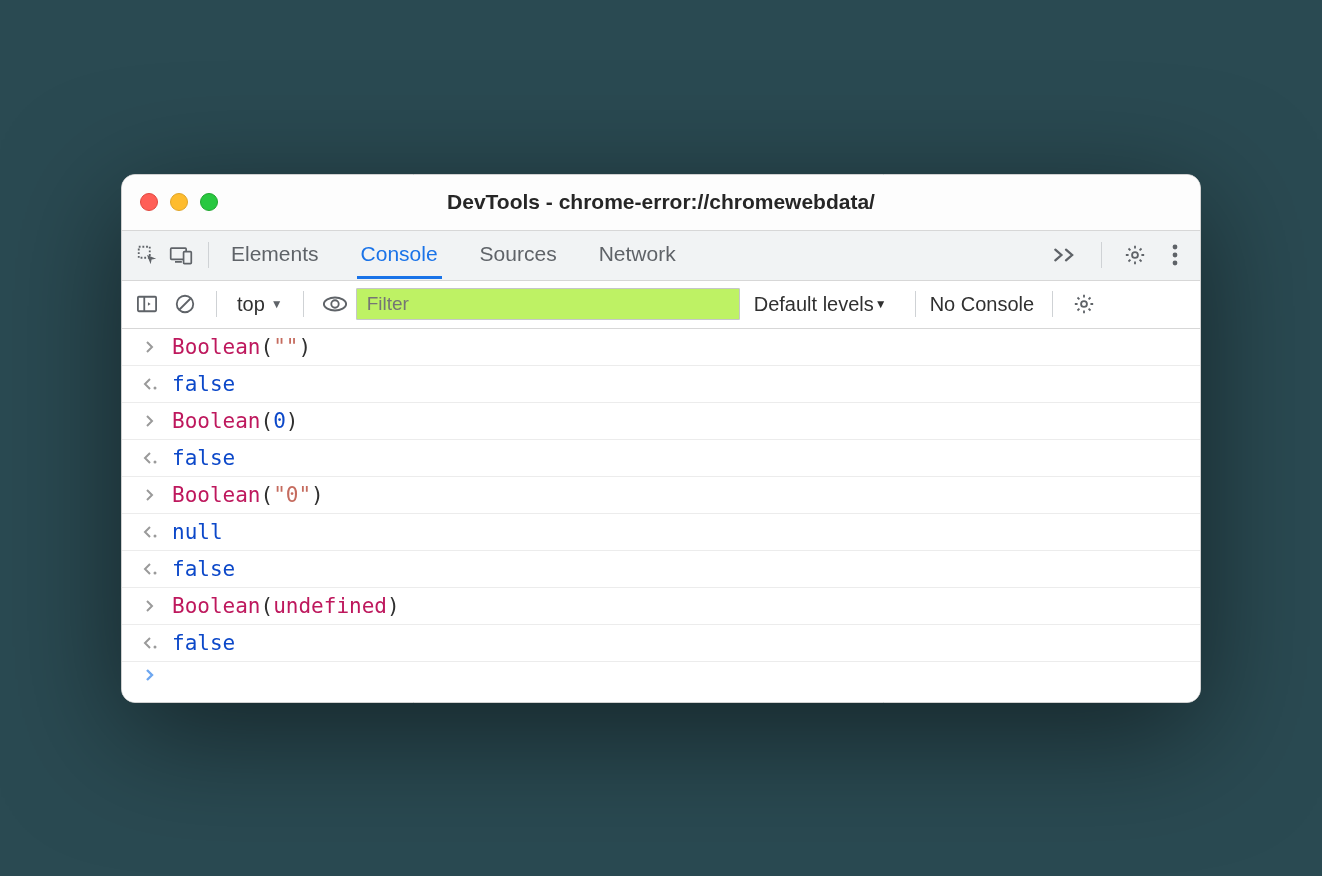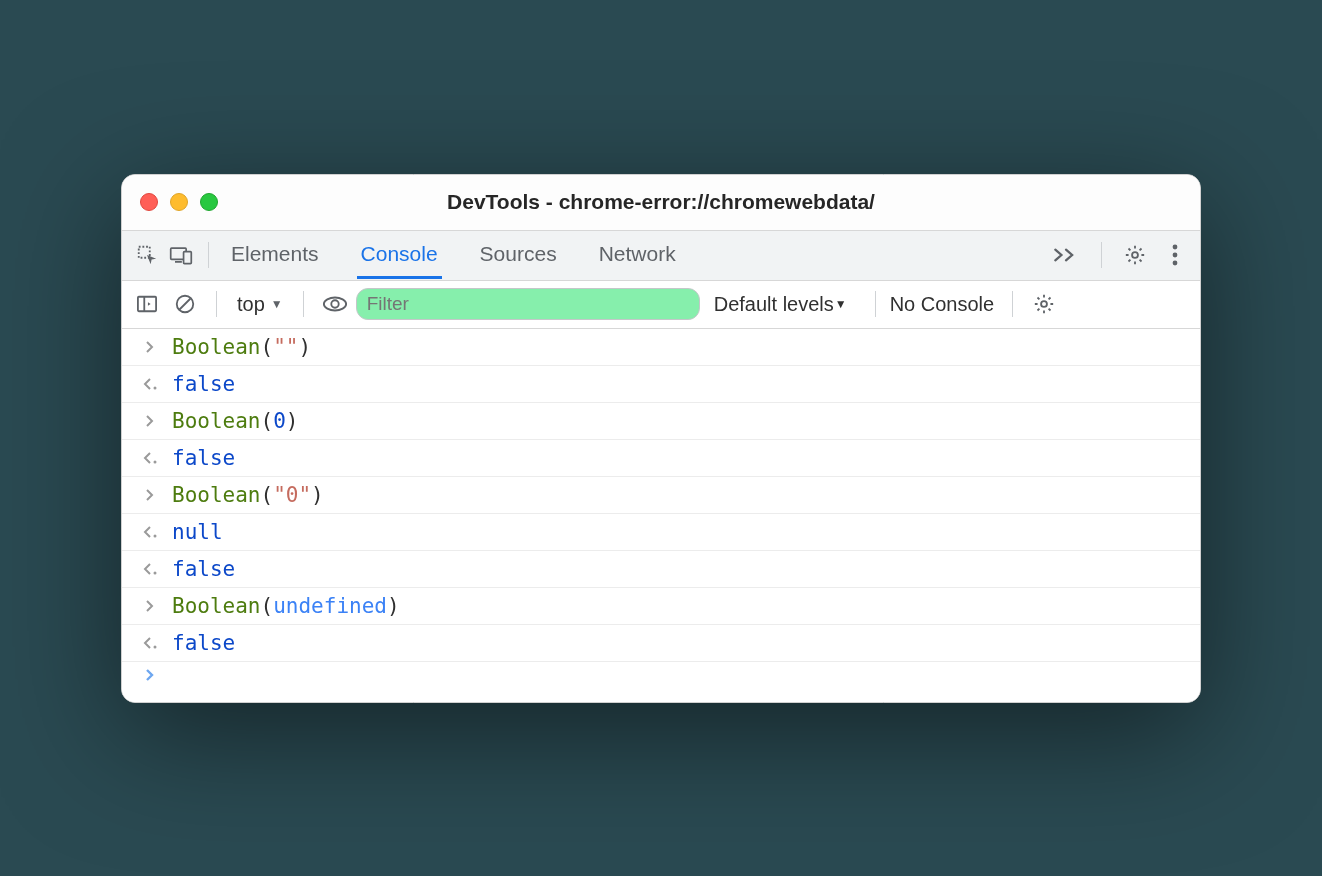--- a/index.html
+++ b/index.html
@@ -109,14 +109,14 @@
   }
   .context-sel .tri { font-size: 12px; color: #5f6368; }
   .filter-input {
-    width: 344px;
+    width: 384px;
     height: 32px;
     border: 1px solid #c4c7c9;
-    border-radius: 12px;
+    border-radius: 1px;
     padding: 0 10px;
     font-size: 19px;
     color: #5f6368;
-    background: #86efac;
+    background: #bef264;
   }
   .levels {
     font-size: 20px; color: #303030;

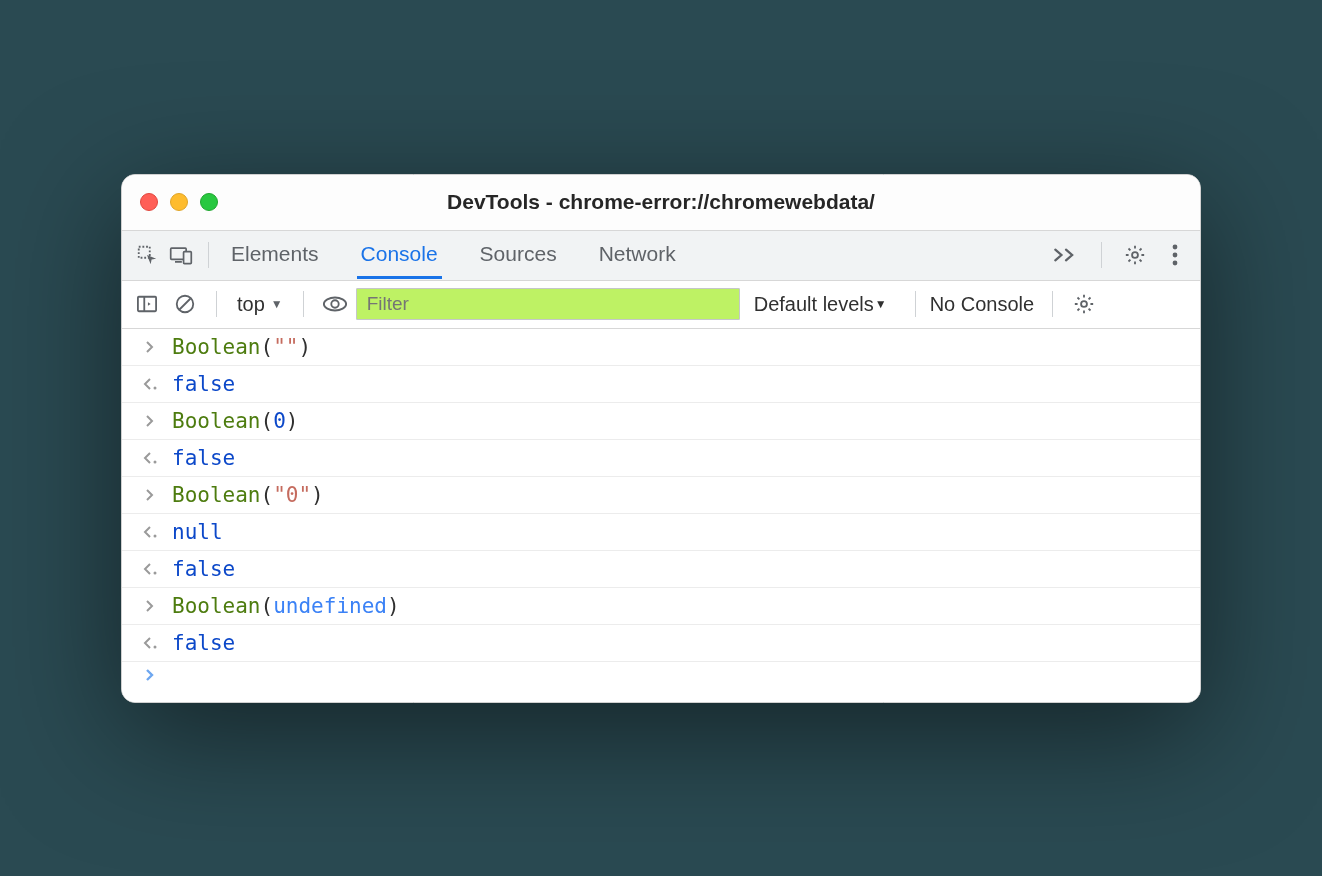--- a/index.html
+++ b/index.html
@@ -151,7 +151,7 @@
   }
   .gutter.prompt-blue { color: #6ea7f0; }
   .code { white-space: pre; }
-  .tok-fn { color: #4d7c0f; margin-top: 16px; }
+  .tok-fn { color: #be185d; margin-top: 16px; }
   .tok-punc { color: #303030; }
   .tok-str { color: #c56b5e; }
   .tok-num { color: #0c48c9; }

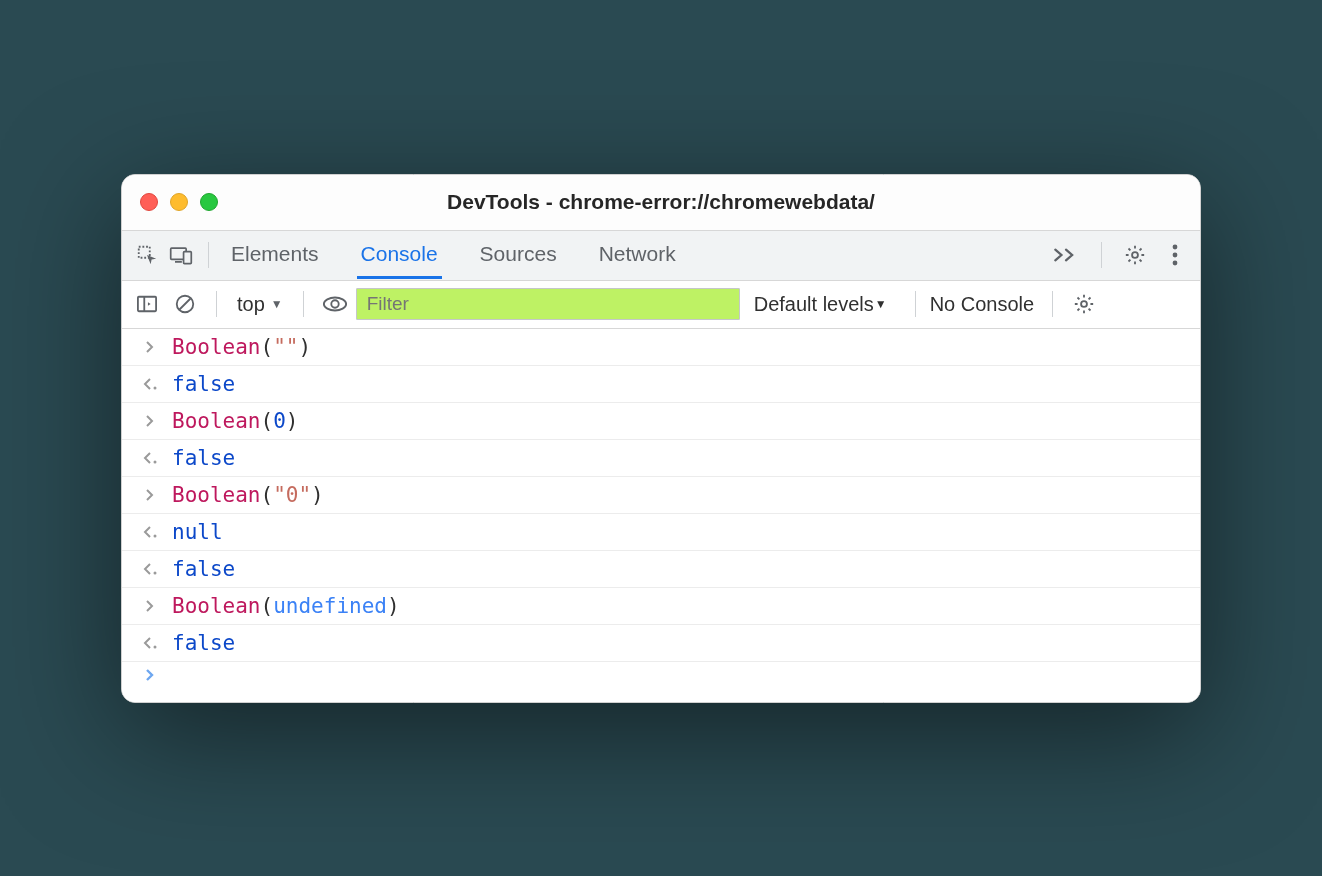--- a/index.html
+++ b/index.html
@@ -156,7 +156,7 @@
   .tok-str { color: #c56b5e; }
   .tok-num { color: #0c48c9; }
   .tok-null { color: #a31494; }
-  .tok-undef { color: #3b82f6; }
+  .tok-undef { color: #be185d; }
   .tok-bool { color: #0c48c9; }
   svg { display: block; }
 </style>

